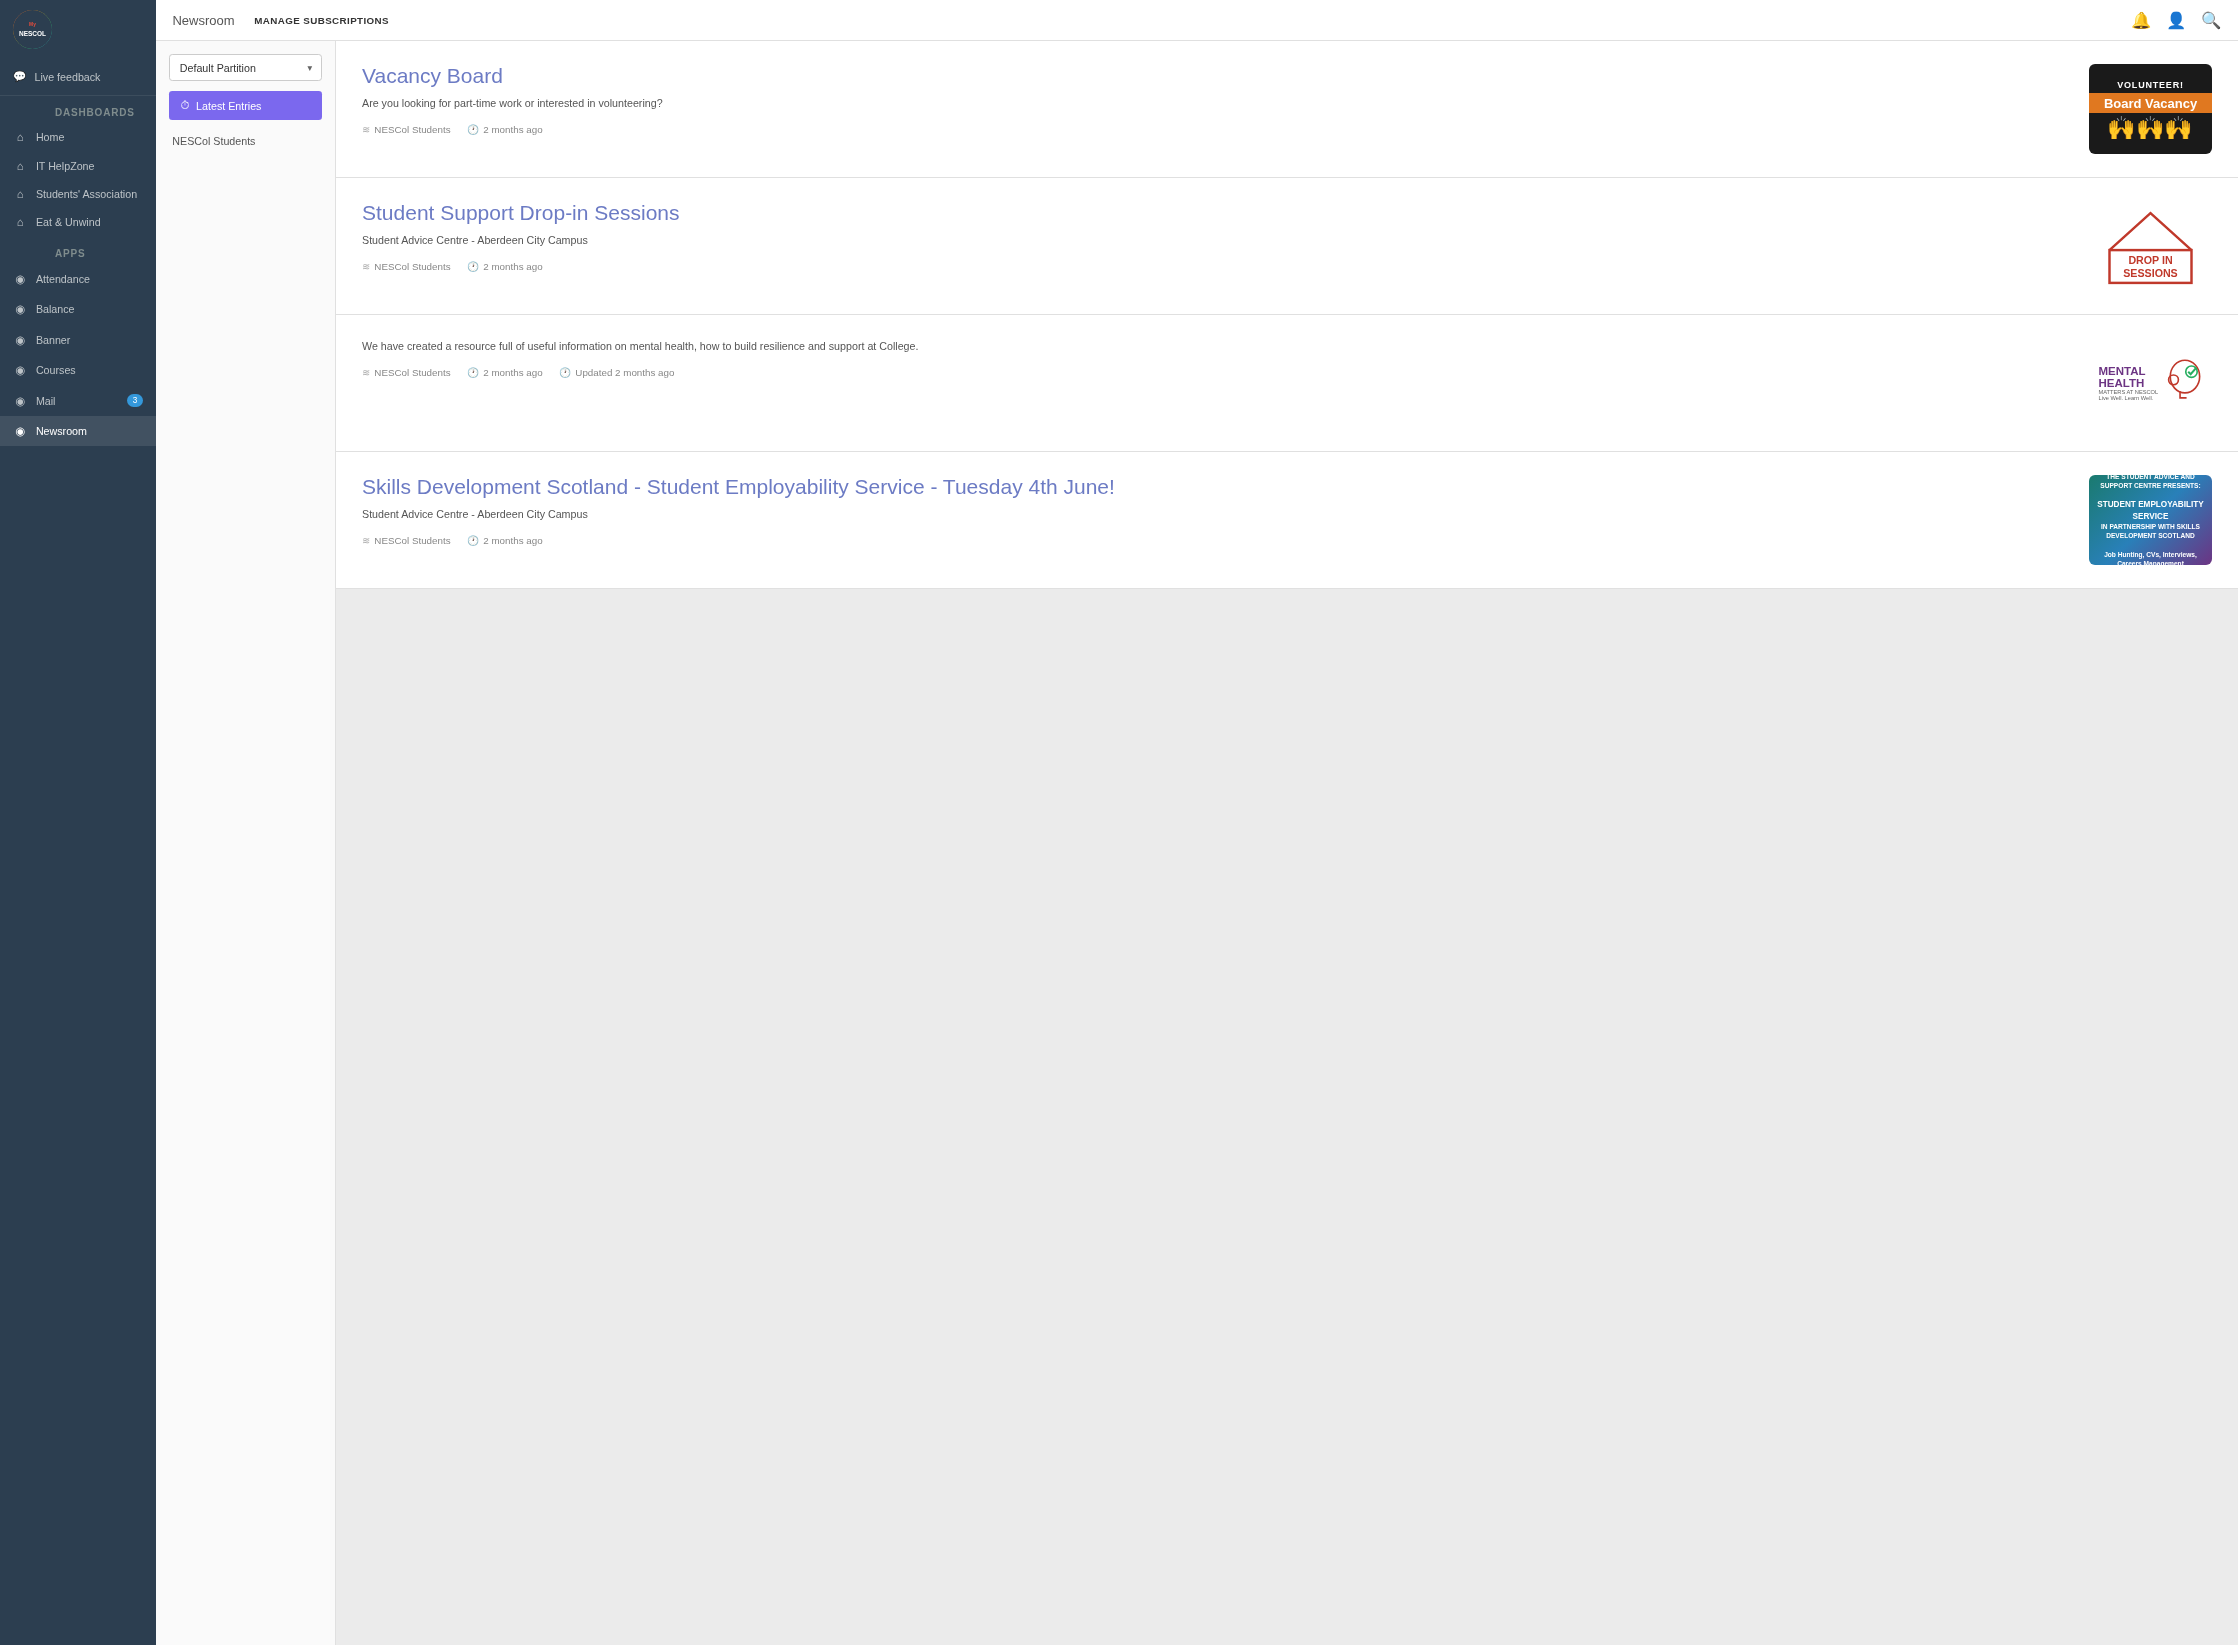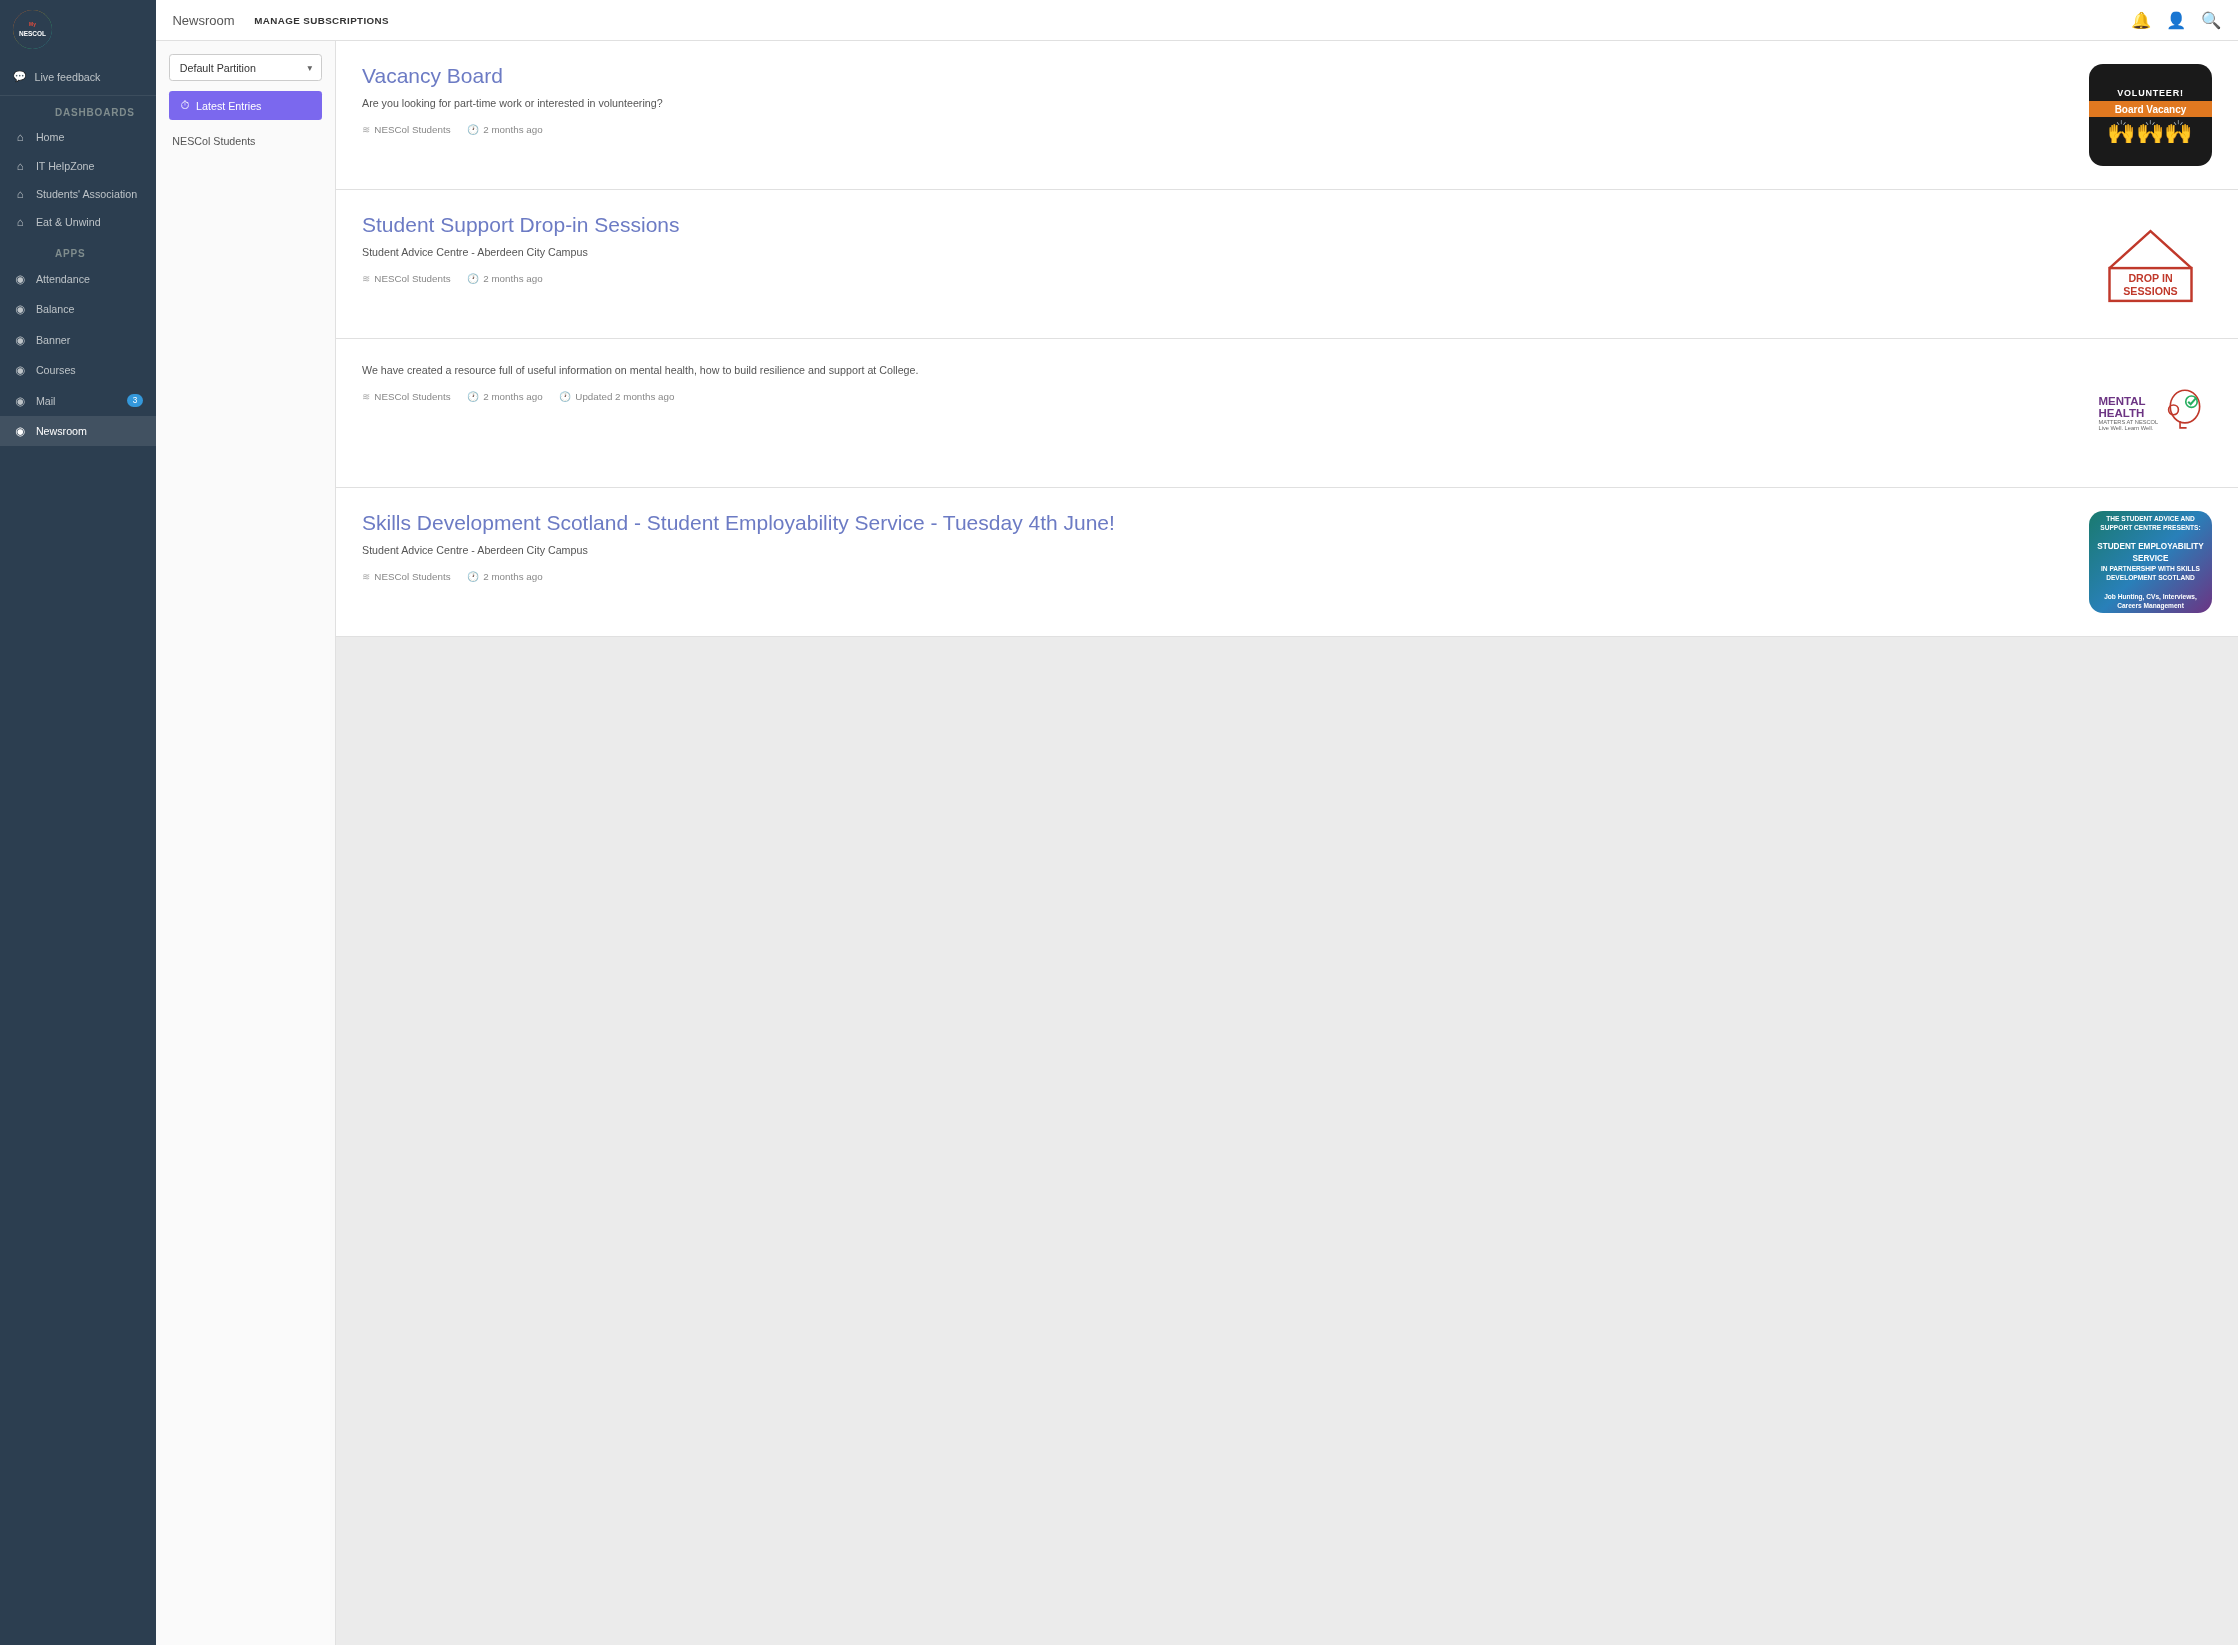--- a/index.html
+++ b/index.html
@@ -229,8 +229,8 @@
     .news-card-image {
       width: 123px;
       min-width: 123px;
-      height: 102px;
-      border-radius: 14px;
+      height: 90px;
+      border-radius: 6px;
       overflow: hidden;
       display: flex;
       align-items: center;

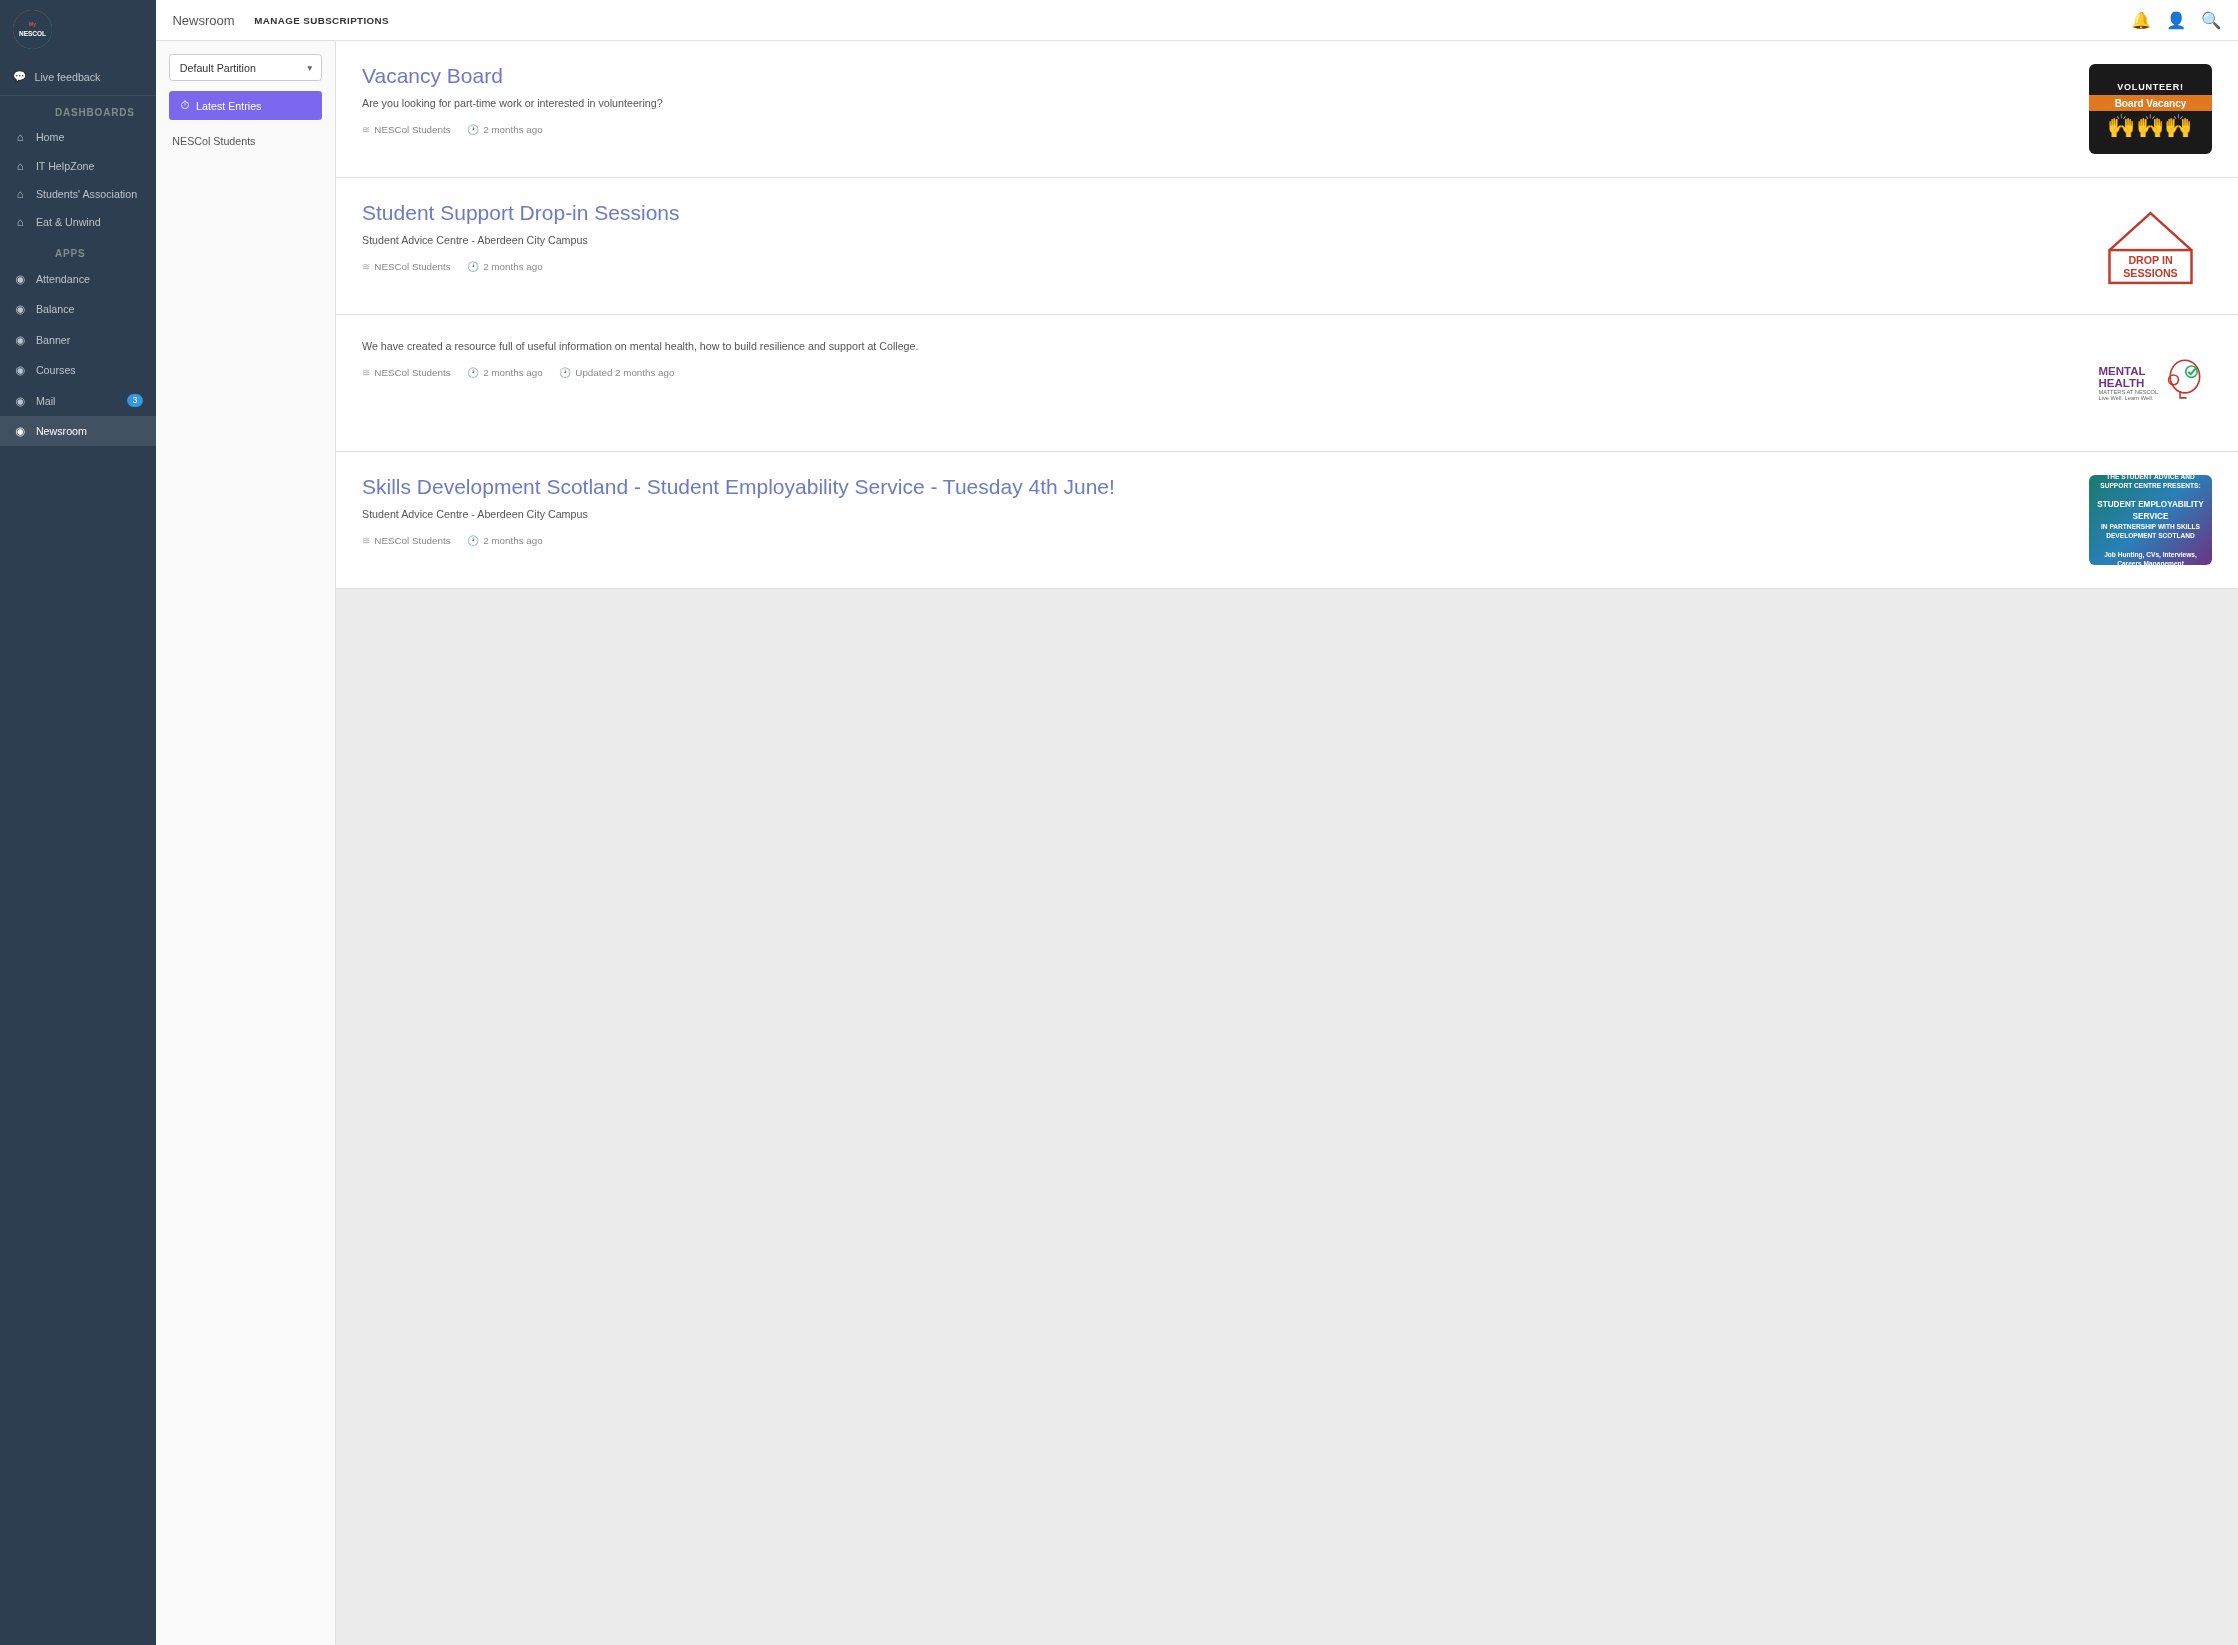--- a/index.html
+++ b/index.html
@@ -260,7 +260,7 @@
     .volunteer-img .vol-mid {
       background: #e07820;
       color: white;
-      font-size: 10px;
+      font-size: 13px;
       font-weight: 700;
       text-align: center;
       padding: 2.5px 4.9px;

